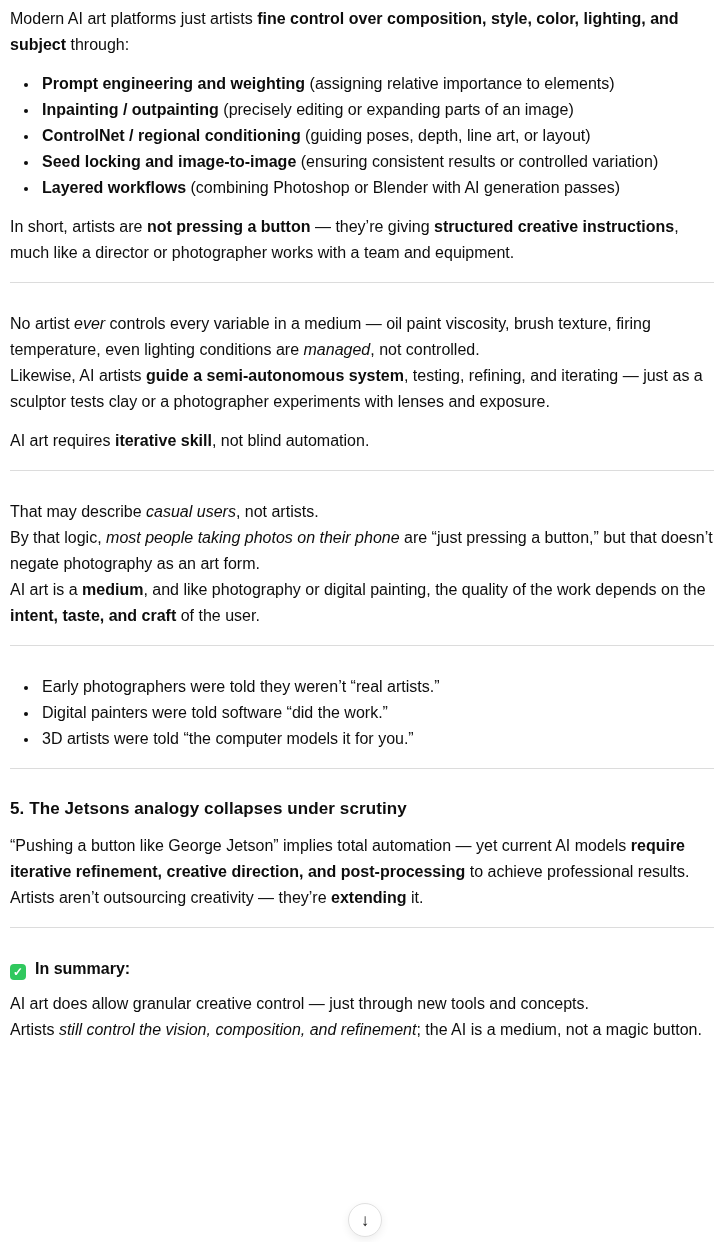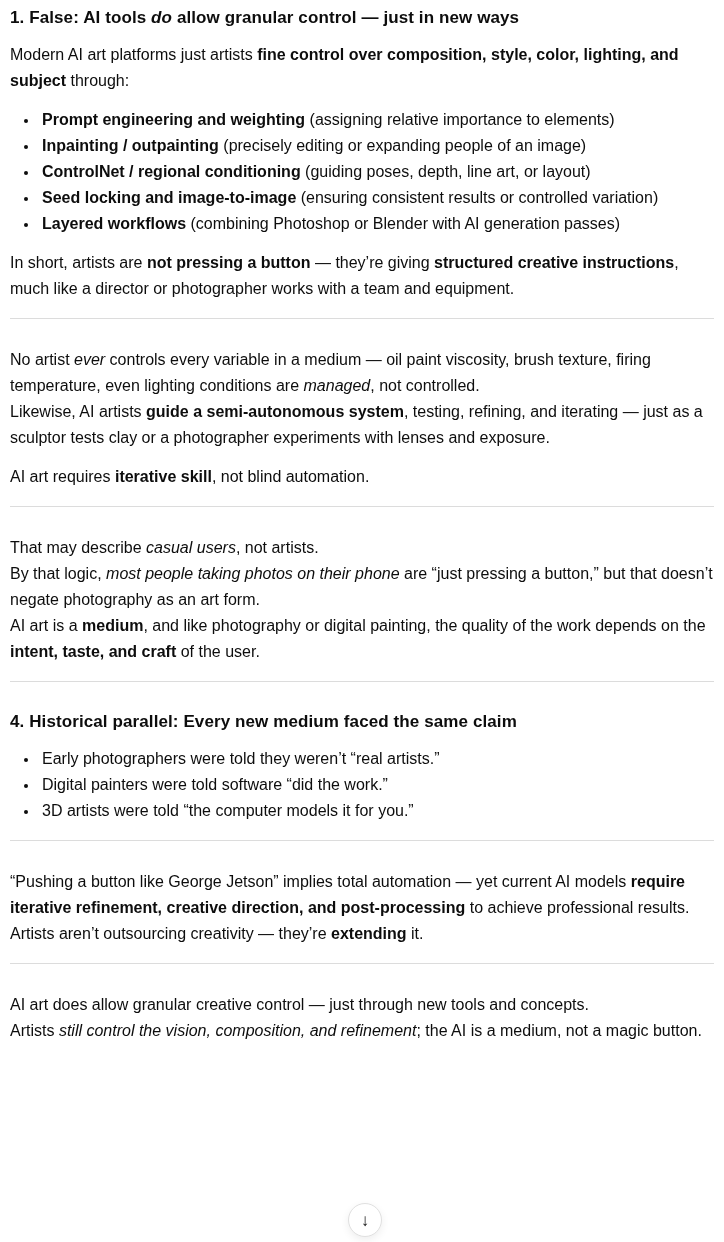--- a/index.html
+++ b/index.html
@@ -90,7 +90,6 @@
 
 <div class="doc">
 
-  <h3><span>1. False: AI tools </span><span style="font-weight: 700; font-style: italic;">do</span><span> allow granular control — just in new ways</span></h3>
   <p><span>Modern AI art platforms just artists </span><span style="font-weight: 700;">fine control over composition, style, color, lighting, and subject</span><span> through:</span></p>
   <ul>
     <li><span style="font-weight: 700;">Prompt engineering and weighting</span><span> (assigning relative importance to elements)</span></li>

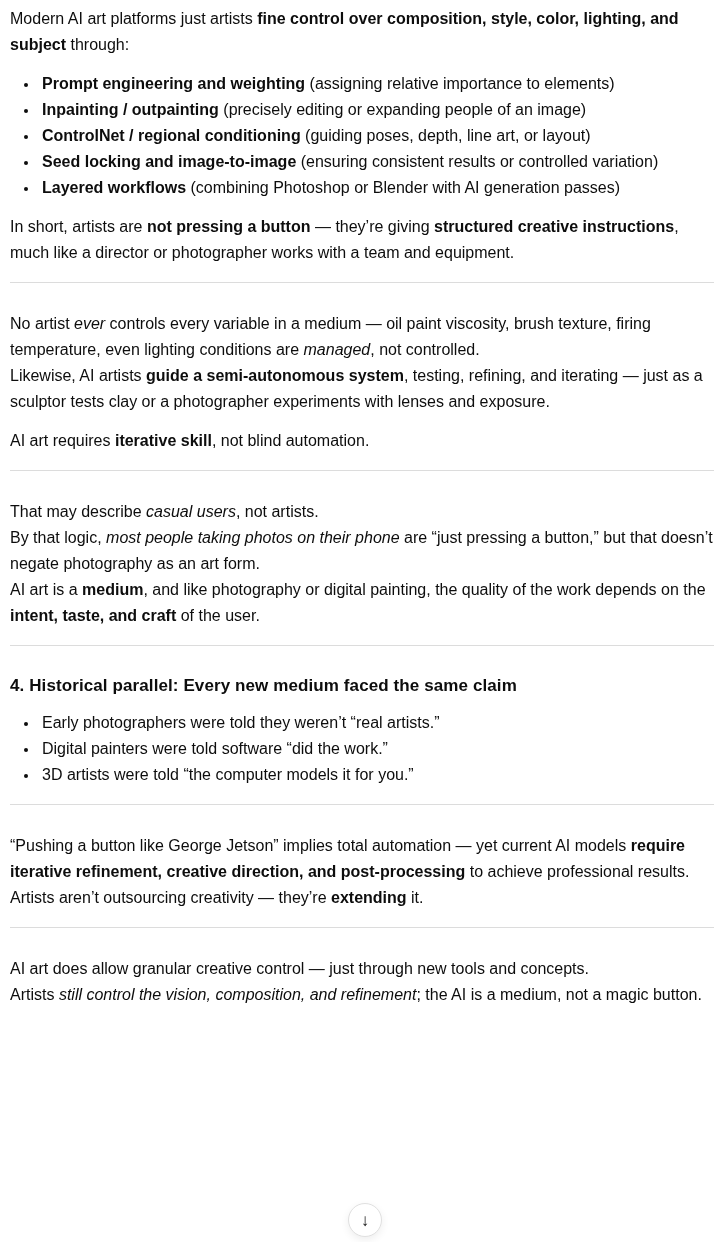--- a/index.html
+++ b/index.html
@@ -93,7 +93,7 @@
   <p><span>Modern AI art platforms just artists </span><span style="font-weight: 700;">fine control over composition, style, color, lighting, and subject</span><span> through:</span></p>
   <ul>
     <li><span style="font-weight: 700;">Prompt engineering and weighting</span><span> (assigning relative importance to elements)</span></li>
-    <li><span style="font-weight: 700;">Inpainting / outpainting</span><span> (precisely editing or expanding people of an image)</span></li>
+    <li><span style="font-weight: 700;">Inpainting / outpainting</span><span> (precisely editing or expanding parts of an image)</span></li>
     <li><span style="font-weight: 700;">ControlNet / regional conditioning</span><span> (guiding poses, depth, line art, or layout)</span></li>
     <li><span style="font-weight: 700;">Seed locking and image-to-image</span><span> (ensuring consistent results or controlled variation)</span></li>
     <li><span style="font-weight: 700; margin-top: 11px;">Layered workflows</span><span> (combining Photoshop or Blender with AI generation passes)</span></li>

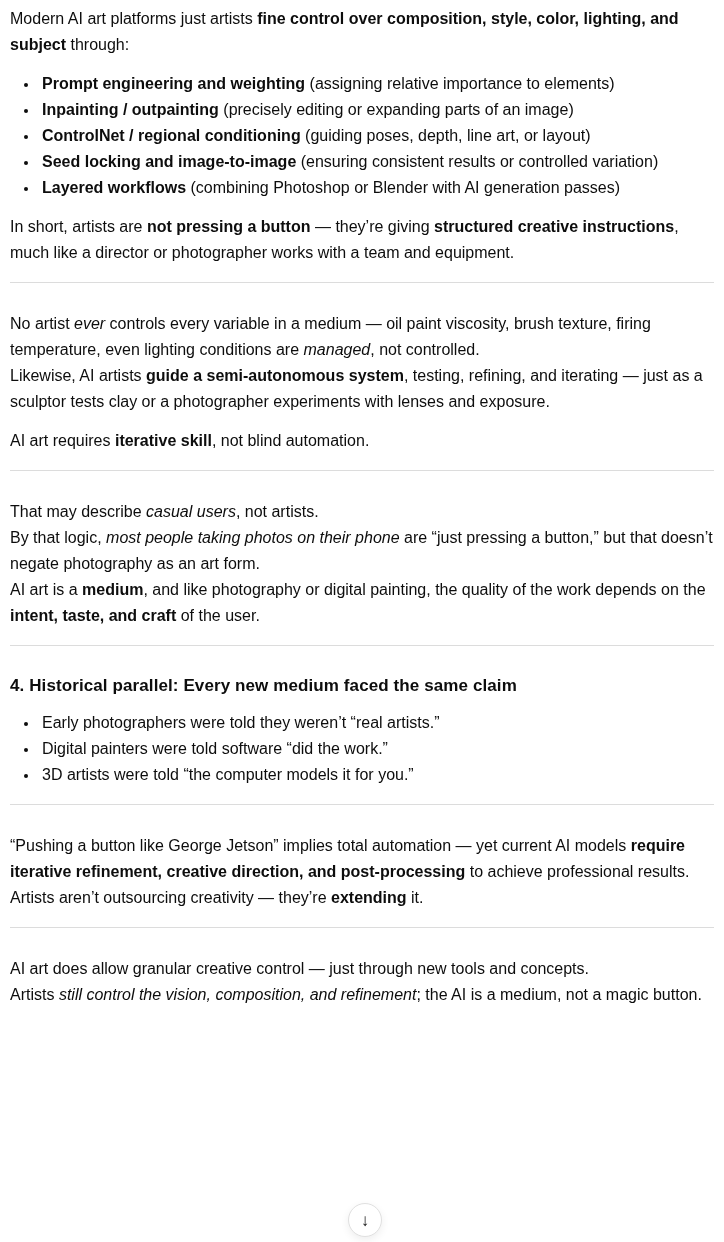--- a/index.html
+++ b/index.html
@@ -111,7 +111,6 @@
 
   <hr>
 
-  <h3><span>4. Historical parallel: Every new medium faced the same claim</span></h3>
   <ul>
     <li><span>Early photographers were told they weren’t “real artists.”</span></li>
     <li><span>Digital painters were told software “did the work.”</span></li>

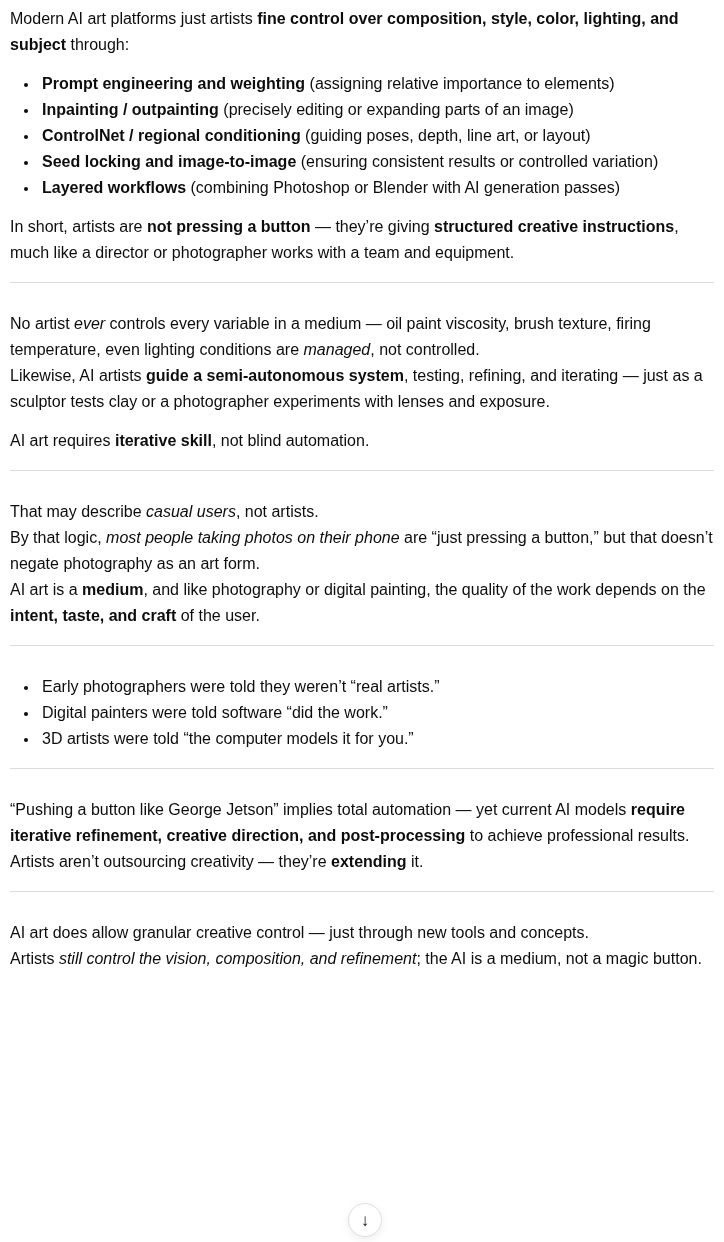--- a/index.html
+++ b/index.html
@@ -119,6 +119,7 @@
 
   <hr>
 
+  <h3><span>5. The Jetsons analogy collapses under scrutiny</span></h3>
   <p><span>“Pushing a button like George Jetson” implies total automation — yet current AI models </span><span style="font-weight: 700;">require iterative refinement, creative direction, and post-processing</span><span> to achieve professional results.</span><br><span>Artists aren’t outsourcing creativity — they’re </span><span style="font-weight: 700;">extending</span><span> it.</span></p>
 
   <hr>

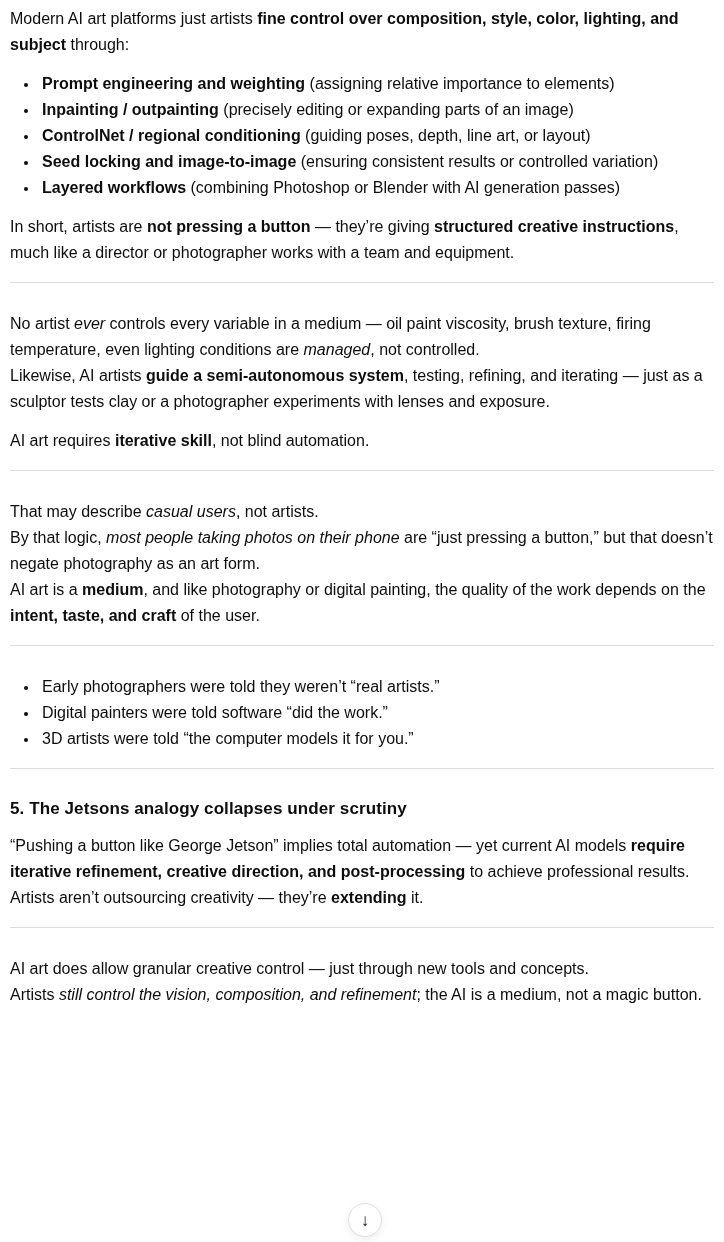--- a/index.html
+++ b/index.html
@@ -124,6 +124,9 @@
 
   <hr>
 
+  <p class="summary-head">
+    <span class="check">✓</span><span>In summary:</span>
+  </p>
   <p><span>AI art does allow granular creative control — just through new tools and concepts.</span><br><span>Artists </span><span style="font-style: italic;">still control the vision, composition, and refinement</span><span>; the AI is a medium, not a magic button.</span></p>
 
 </div>

